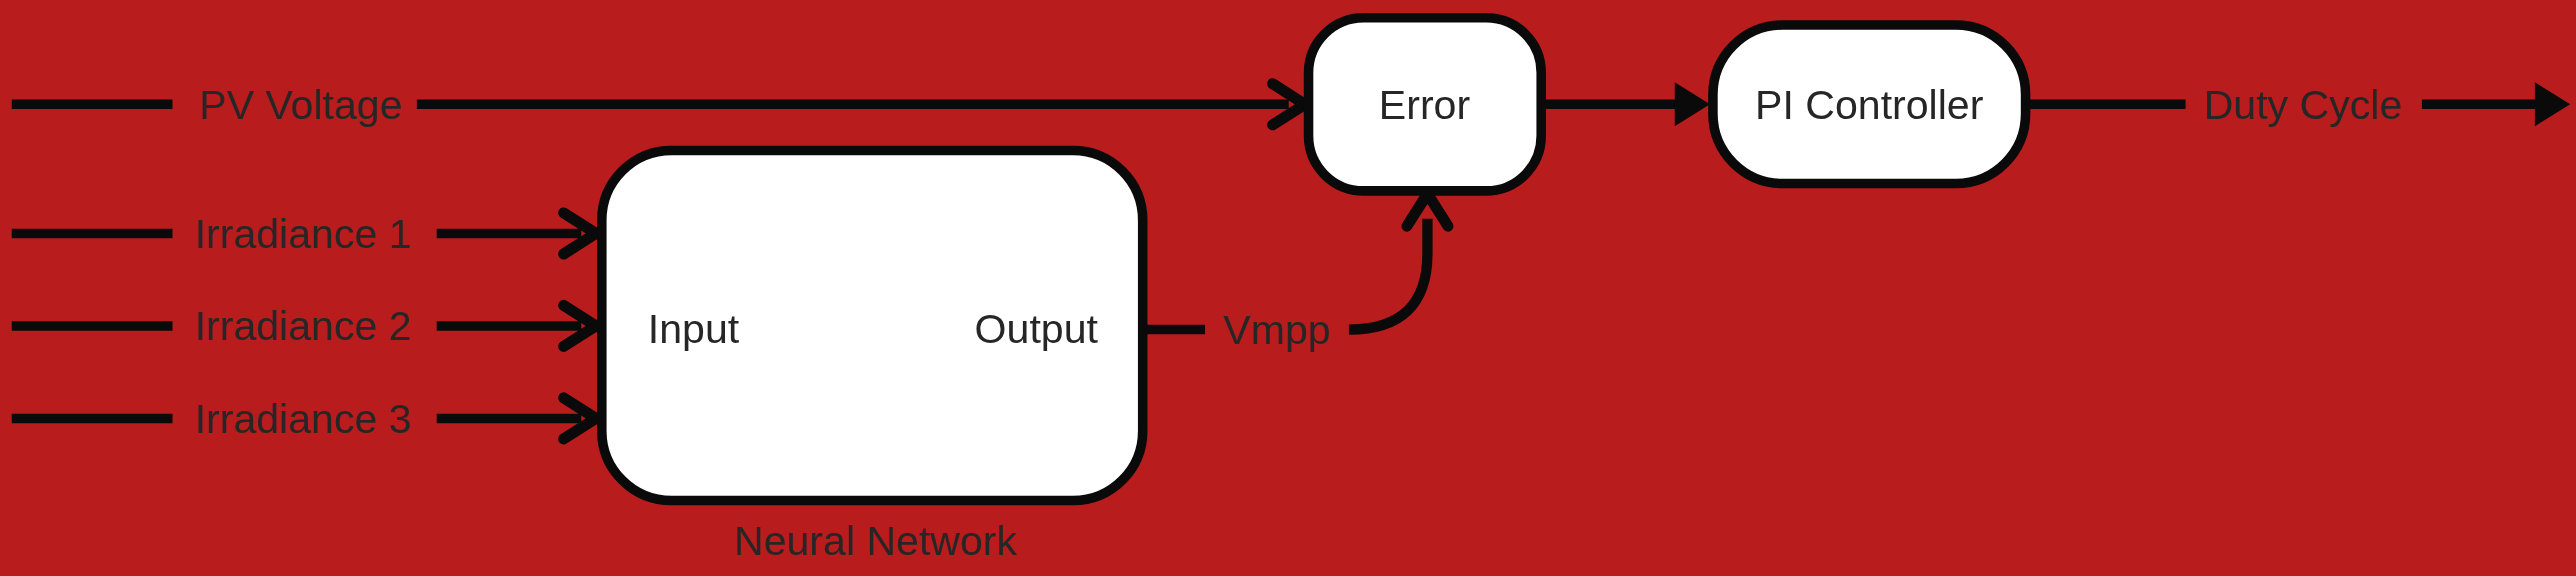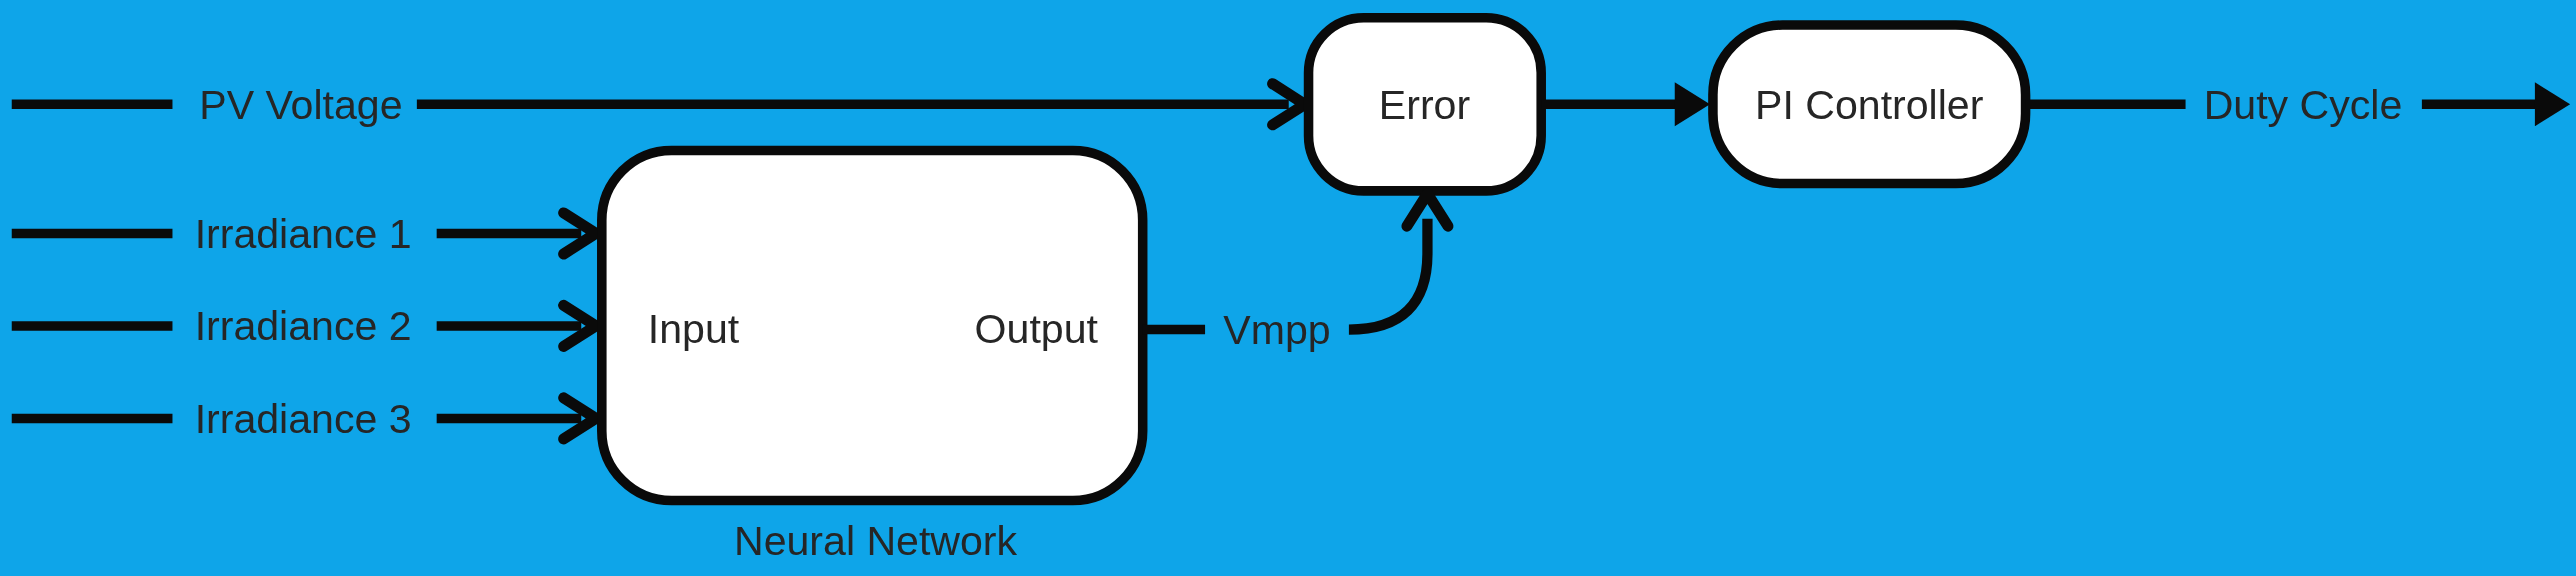--- a/index.html
+++ b/index.html
@@ -11,7 +11,7 @@
     position: relative;
     width: 2576px;
     height: 577px;
-    background: #0ea5e9;
+    background: #b91c1c;
     overflow: hidden;
     font-family: "Liberation Sans", "DejaVu Sans", sans-serif;
   }

